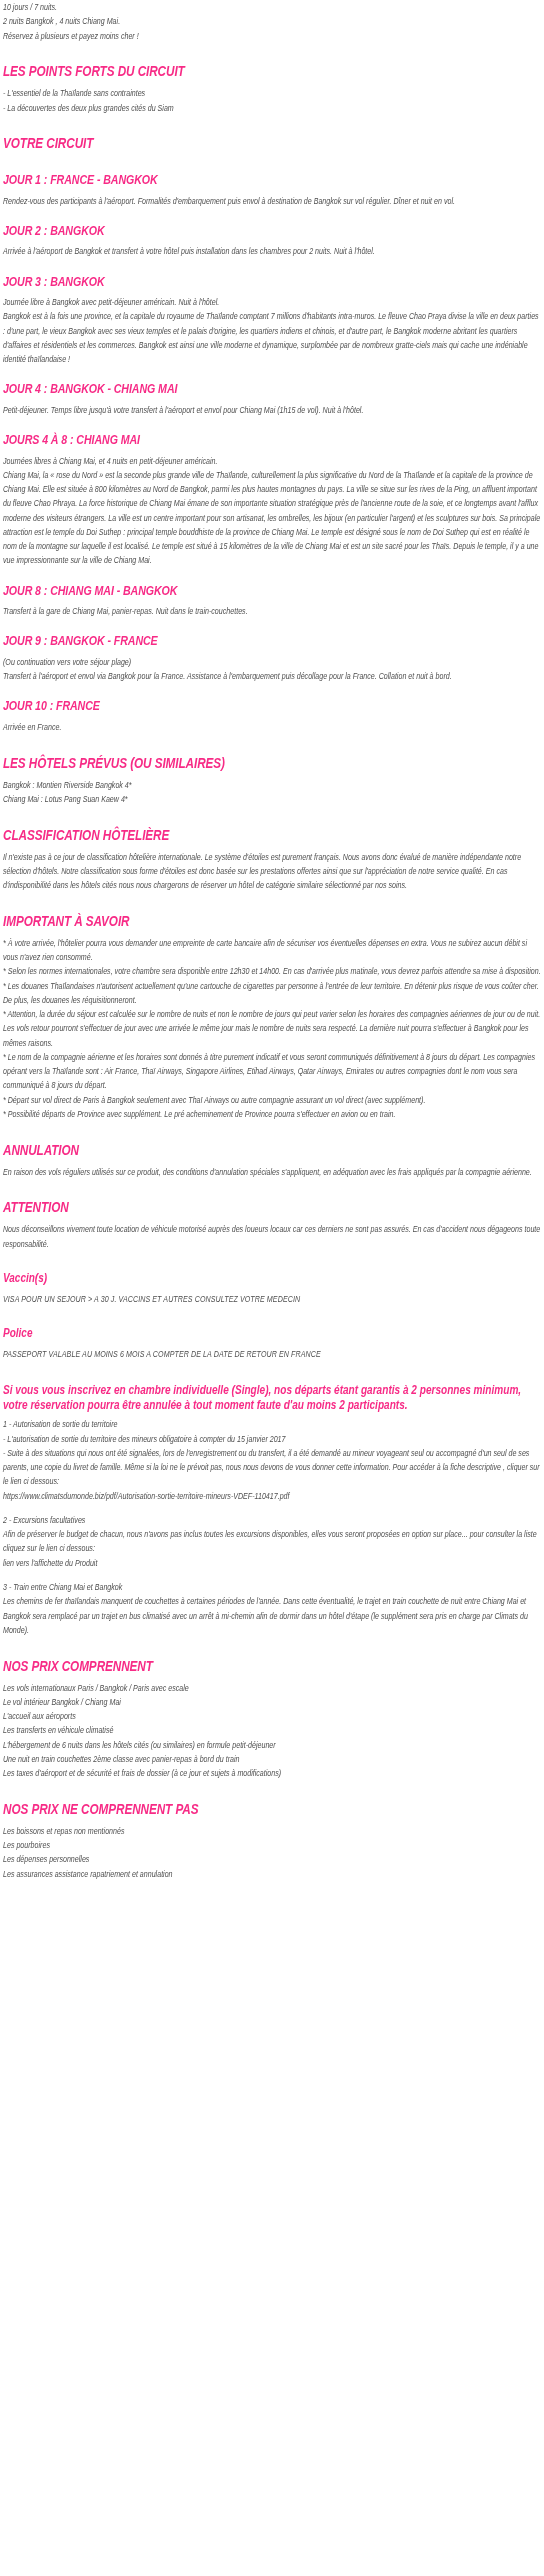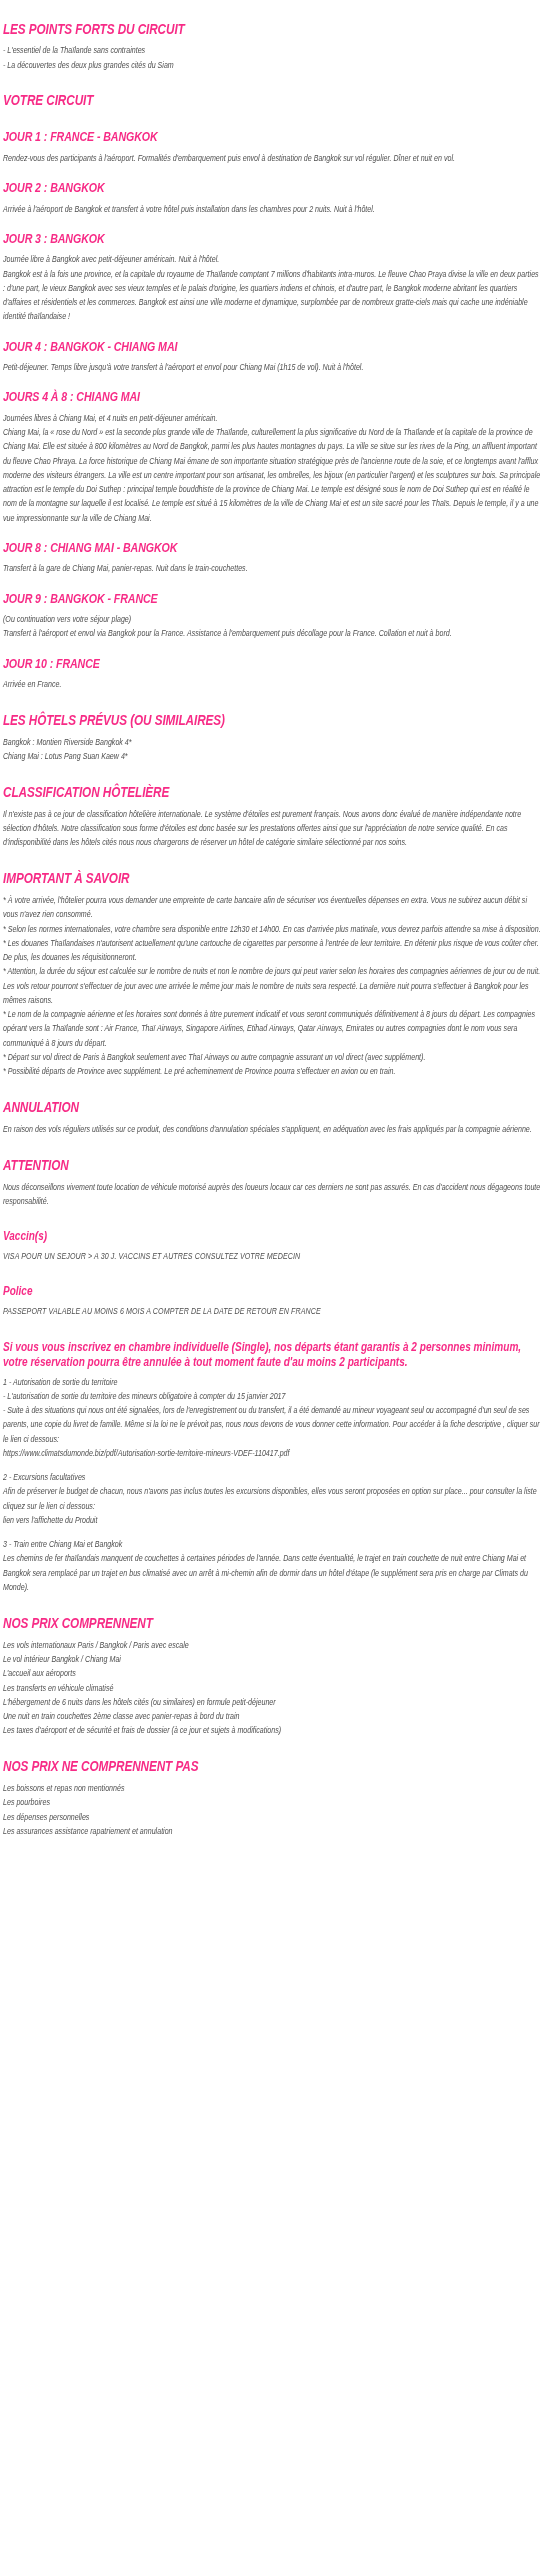--- a/index.html
+++ b/index.html
@@ -104,6 +104,11 @@
 
 <div class="page">
 
+  <div>
+    <div class="p">10 jours / 7 nuits.</div>
+    <div class="p">2 nuits Bangkok , 4 nuits Chiang Mai.</div>
+    <div class="p">Réservez à plusieurs et payez moins cher !</div>
+  </div>
 
   <div class="sp-xl"></div>
 

